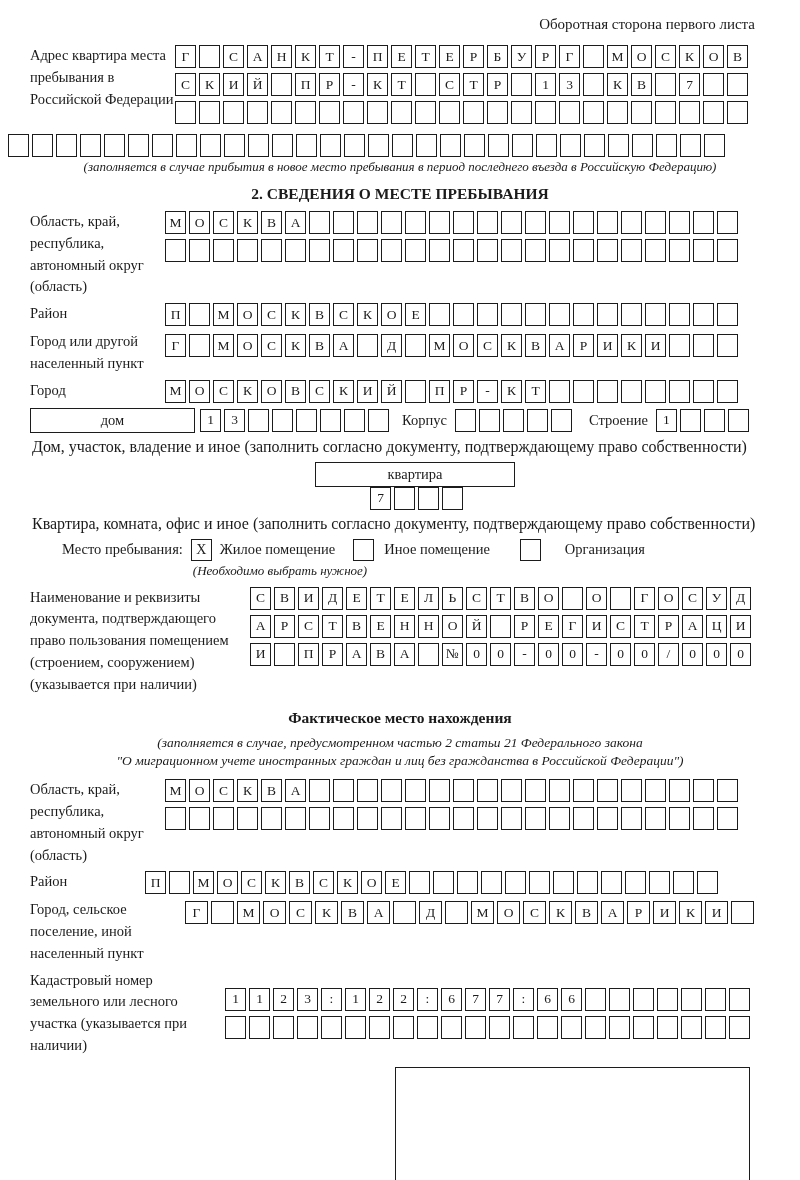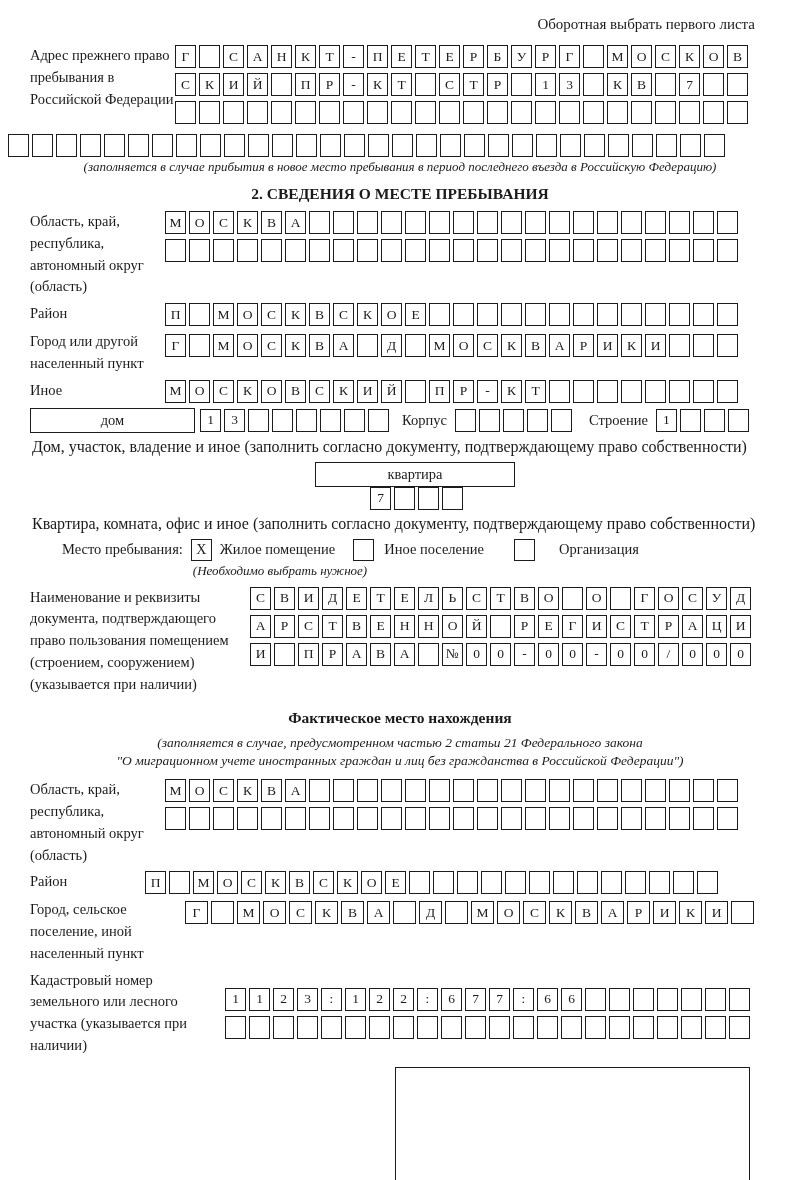--- a/index.html
+++ b/index.html
@@ -46,7 +46,7 @@
 
 <div class="page">
 
-  <div class="header-note">Оборотная выбрать первого листа</div>
+  <div class="header-note">Оборотная сторона первого листа</div>
 
   <div class="frow" style="margin-top:12px;">
     <div class="flabel" style="width:145px;">Адрес прежнего право пребывания в Российской Федерации</div>

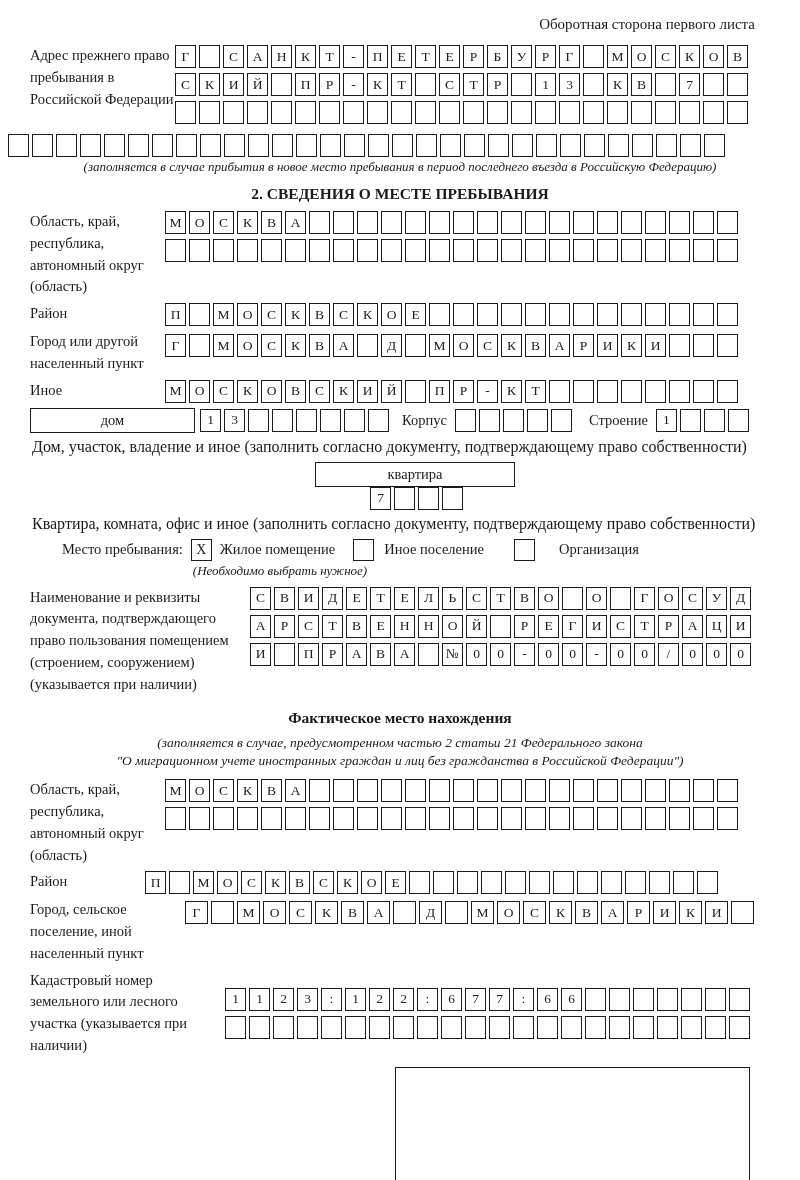--- a/index.html
+++ b/index.html
@@ -49,7 +49,7 @@
   <div class="header-note">Оборотная сторона первого листа</div>
 
   <div class="frow" style="margin-top:12px;">
-    <div class="flabel" style="width:145px;">Адрес прежнего право пребывания в Российской Федерации</div>
+    <div class="flabel" style="width:145px;">Адрес квартира места пребывания в Российской Федерации</div>
     <div class="rowstack">
       <div class="cells">
           <span class="cell">Г</span>

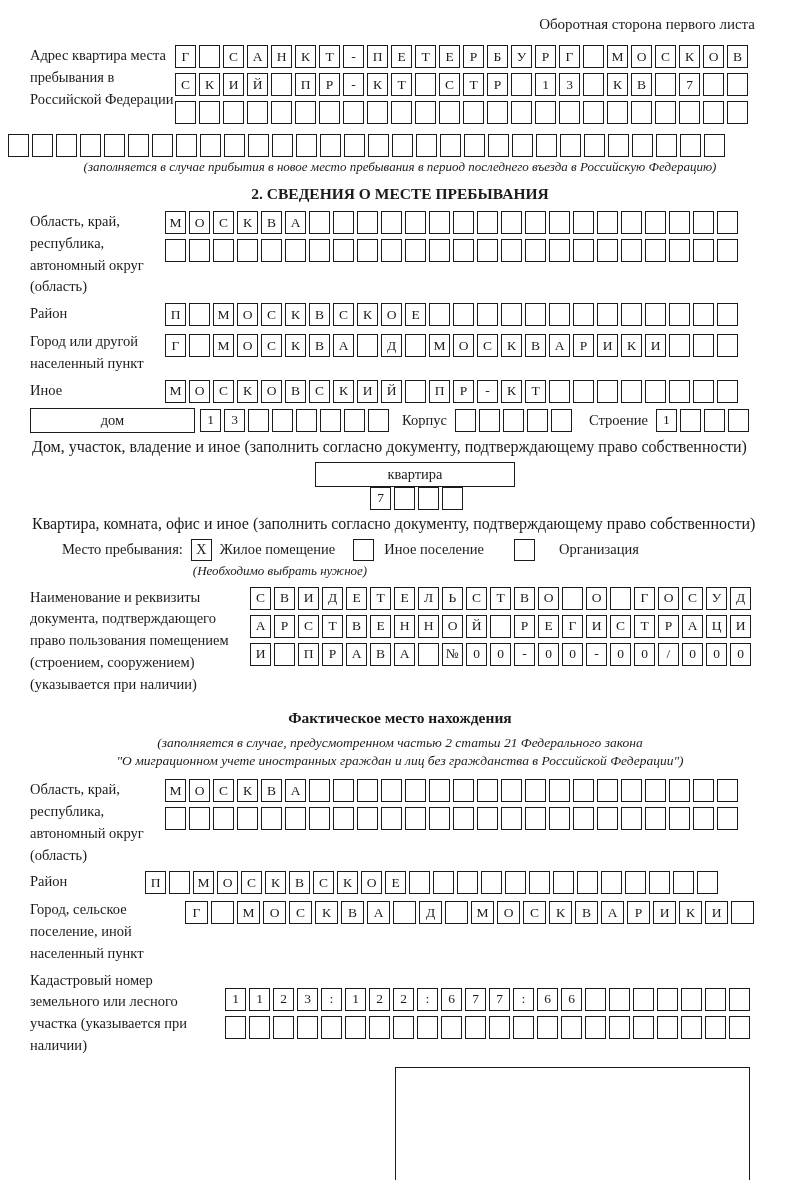--- a/index.html
+++ b/index.html
@@ -286,7 +286,7 @@
   </div>
 
   <div class="frow">
-    <div class="flabel" style="width:135px;">Иное</div>
+    <div class="flabel" style="width:135px;">Город</div>
     <div class="cells">
         <span class="cell">М</span>
         <span class="cell">О</span>

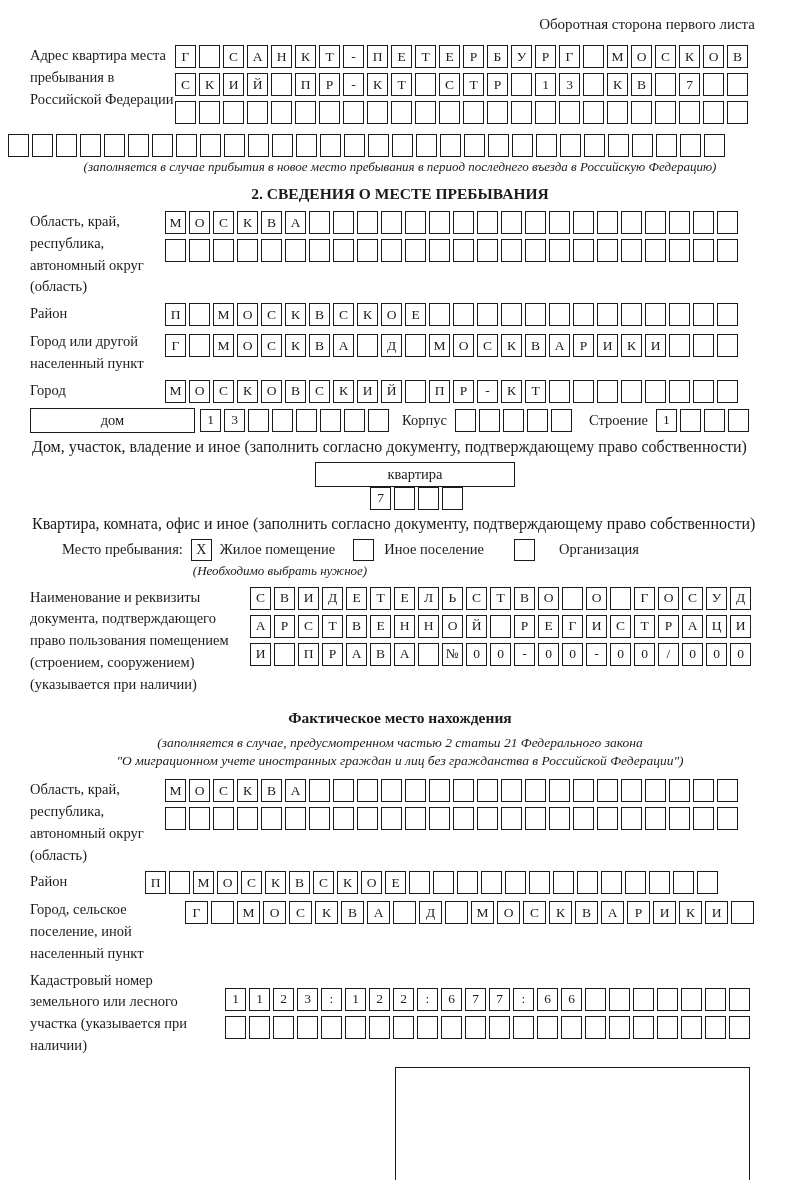--- a/index.html
+++ b/index.html
@@ -361,7 +361,7 @@
     <div class="sq" style="margin-left:8px;">X</div>
     <div class="opt-label" style="margin-left:8px;">Жилое помещение</div>
     <div class="sq" style="margin-left:18px;"></div>
-    <div class="opt-label" style="margin-left:10px;">Иное поселение</div>
+    <div class="opt-label" style="margin-left:10px;">Иное помещение</div>
     <div class="sq" style="margin-left:30px;"></div>
     <div class="opt-label" style="margin-left:24px;">Организация</div>
   </div>

